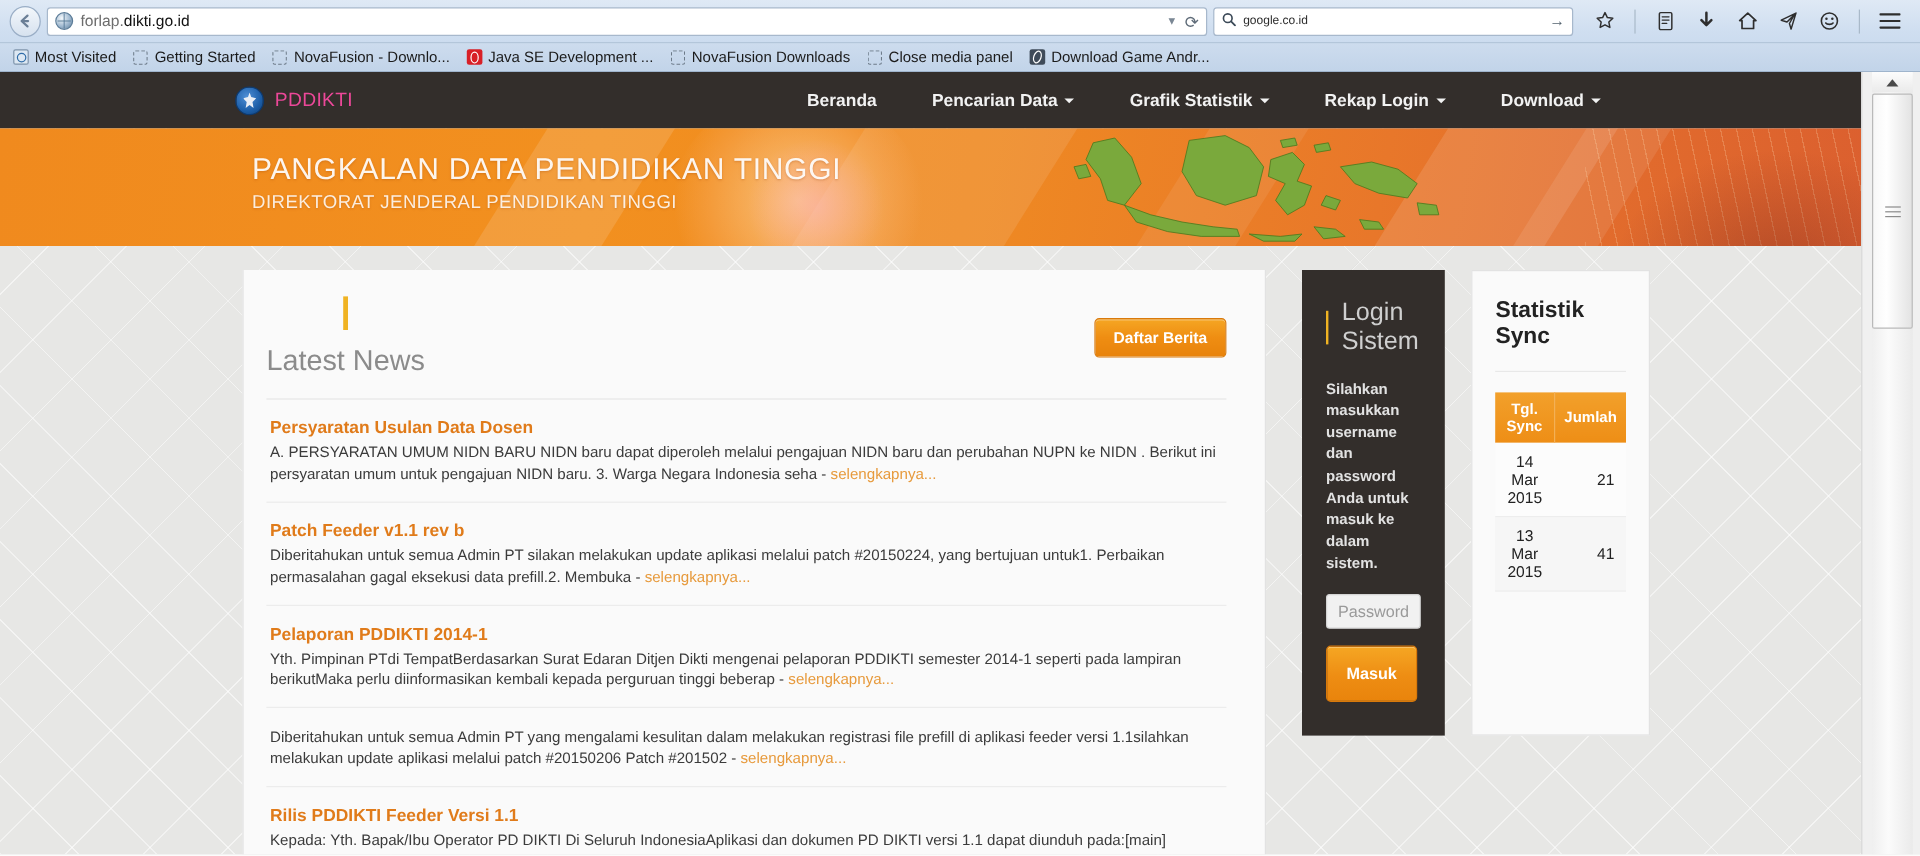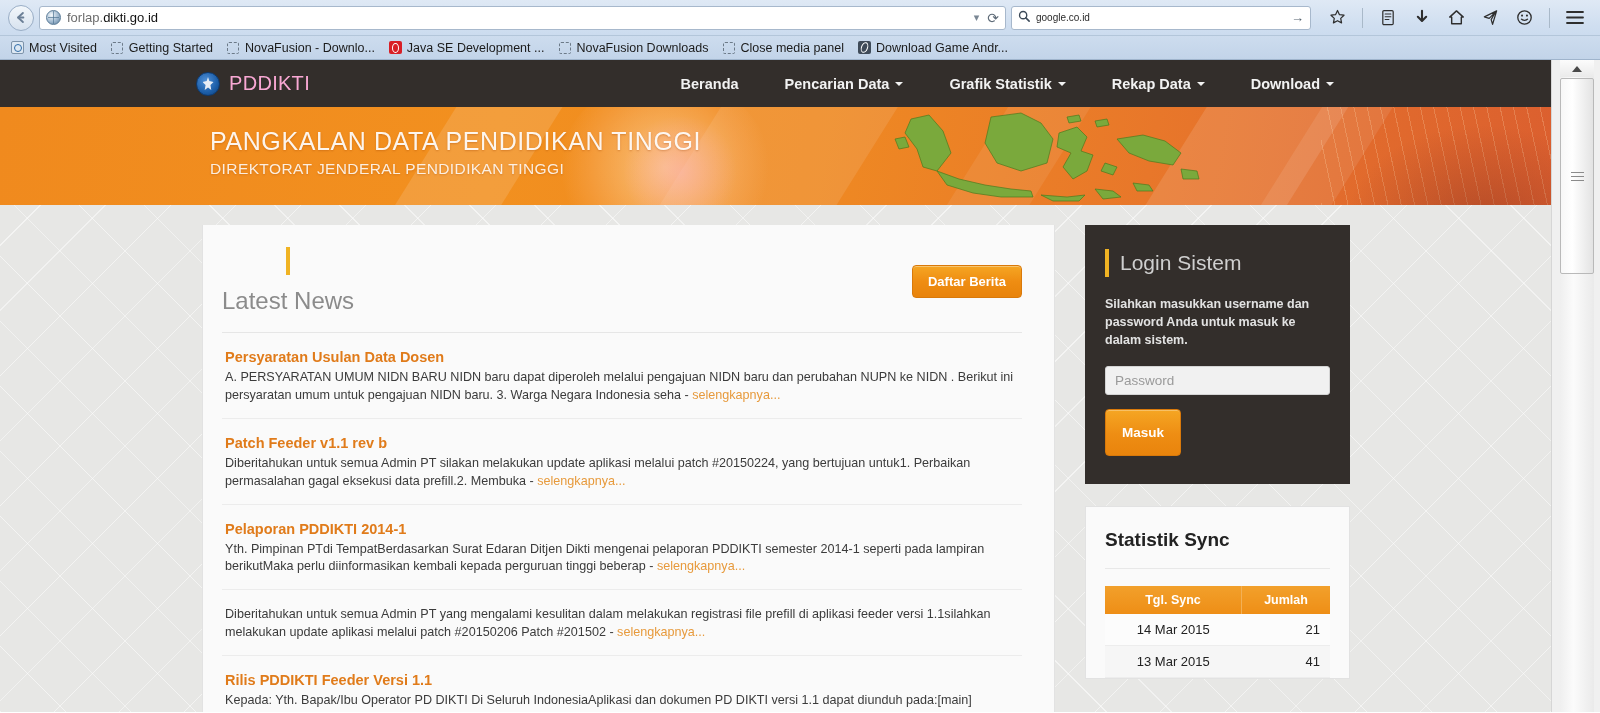--- a/index.html
+++ b/index.html
@@ -171,7 +171,7 @@
     clip-path: polygon(50% 0%, 62% 30%, 100% 38%, 72% 62%, 80% 100%, 50% 80%, 20% 100%, 28% 62%, 0% 38%, 38% 30%);
   }
   .brand-name {
-    color: #f9a8d4; font-size: 20px; letter-spacing: .3px; font-weight: 400;
+    color: #ec4899; font-size: 16px; letter-spacing: .3px; font-weight: 400;
   }
   .nav-links {
     display: flex; align-items: center; gap: 0px;

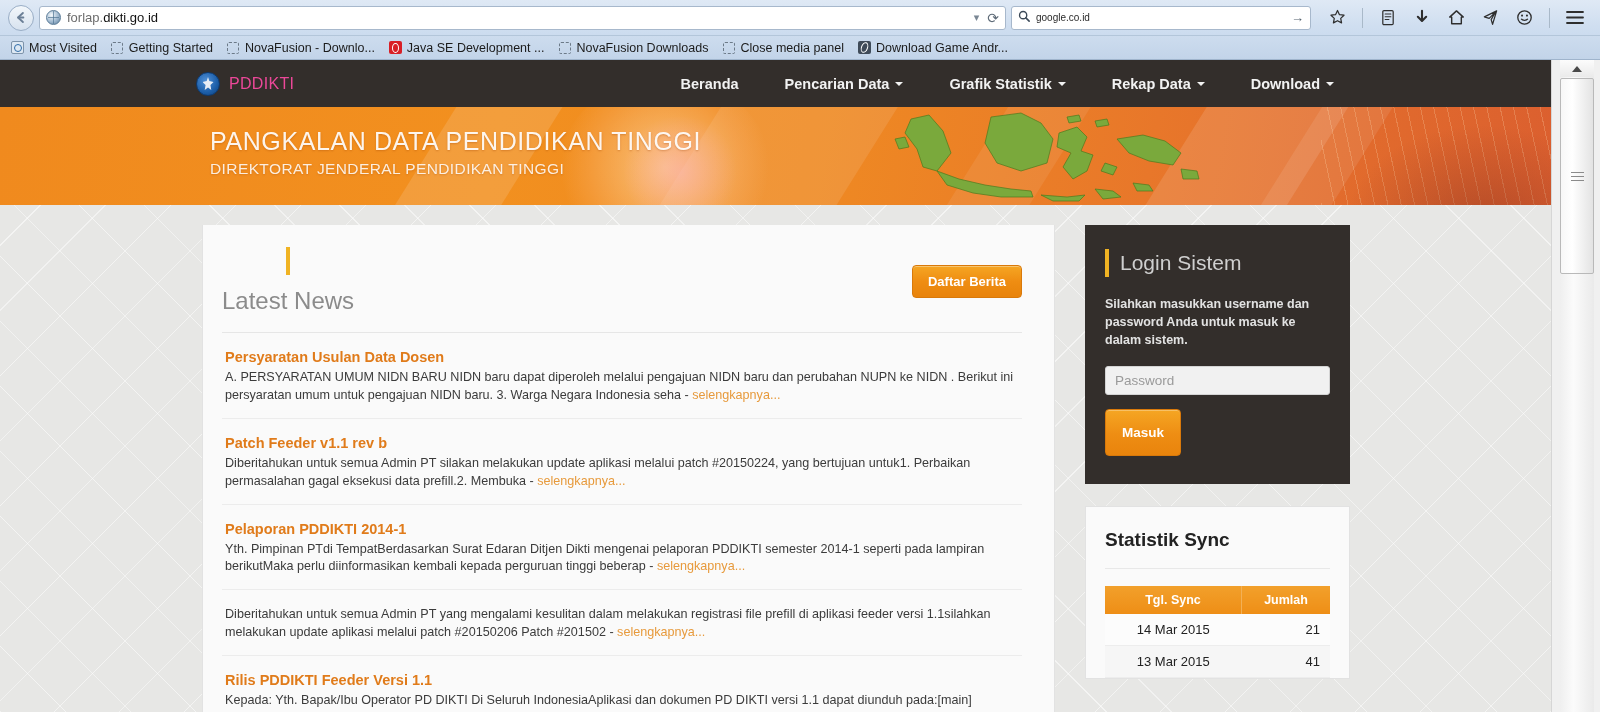--- a/index.html
+++ b/index.html
@@ -497,7 +497,7 @@
           <i class="caret"></i>
         </div>
         <div class="nav-item">
-          <span>Rekap Data</span>
+          <span>Rekap Login</span>
           <i class="caret"></i>
         </div>
         <div class="nav-item">

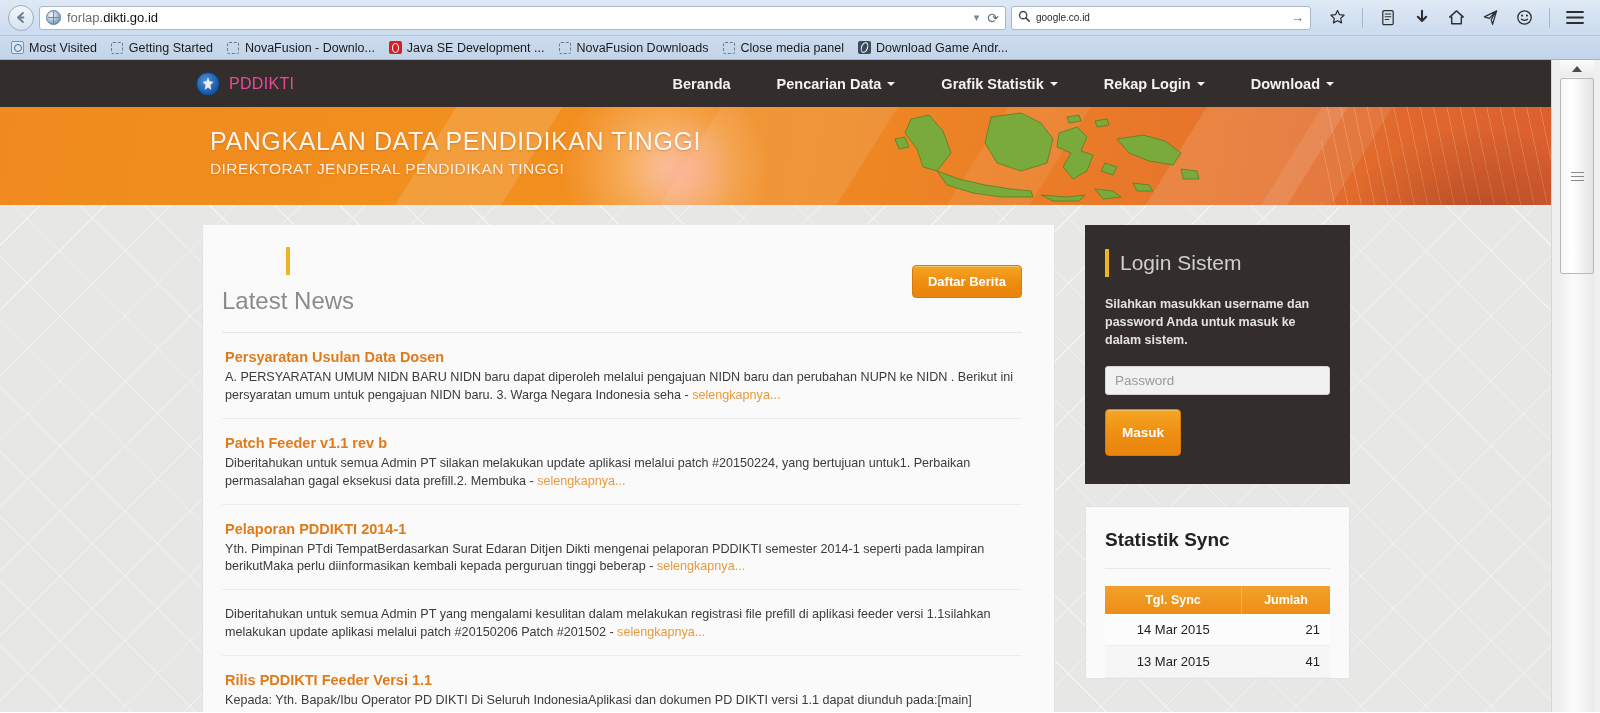--- a/index.html
+++ b/index.html
@@ -277,7 +277,7 @@
   }
   .more-link { color: #e79a3c; }
 
-  #sidebar { width: 265px; display: flex; flex-direction: column; gap: 22px; }
+  #sidebar { width: 265px; display: flex; gap: 22px; }
   #login-box {
     background: #332e2b;
     padding: 24px 20px 28px 20px;

